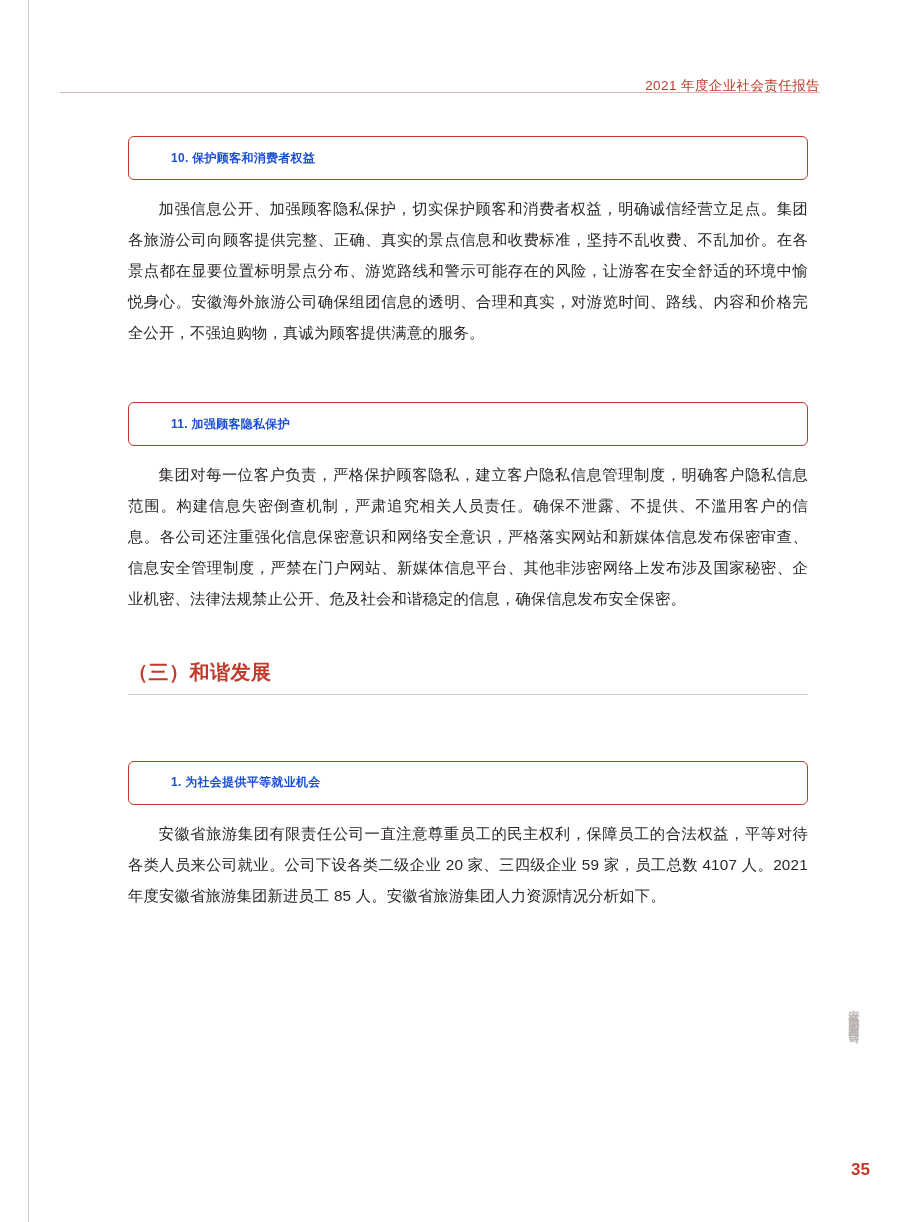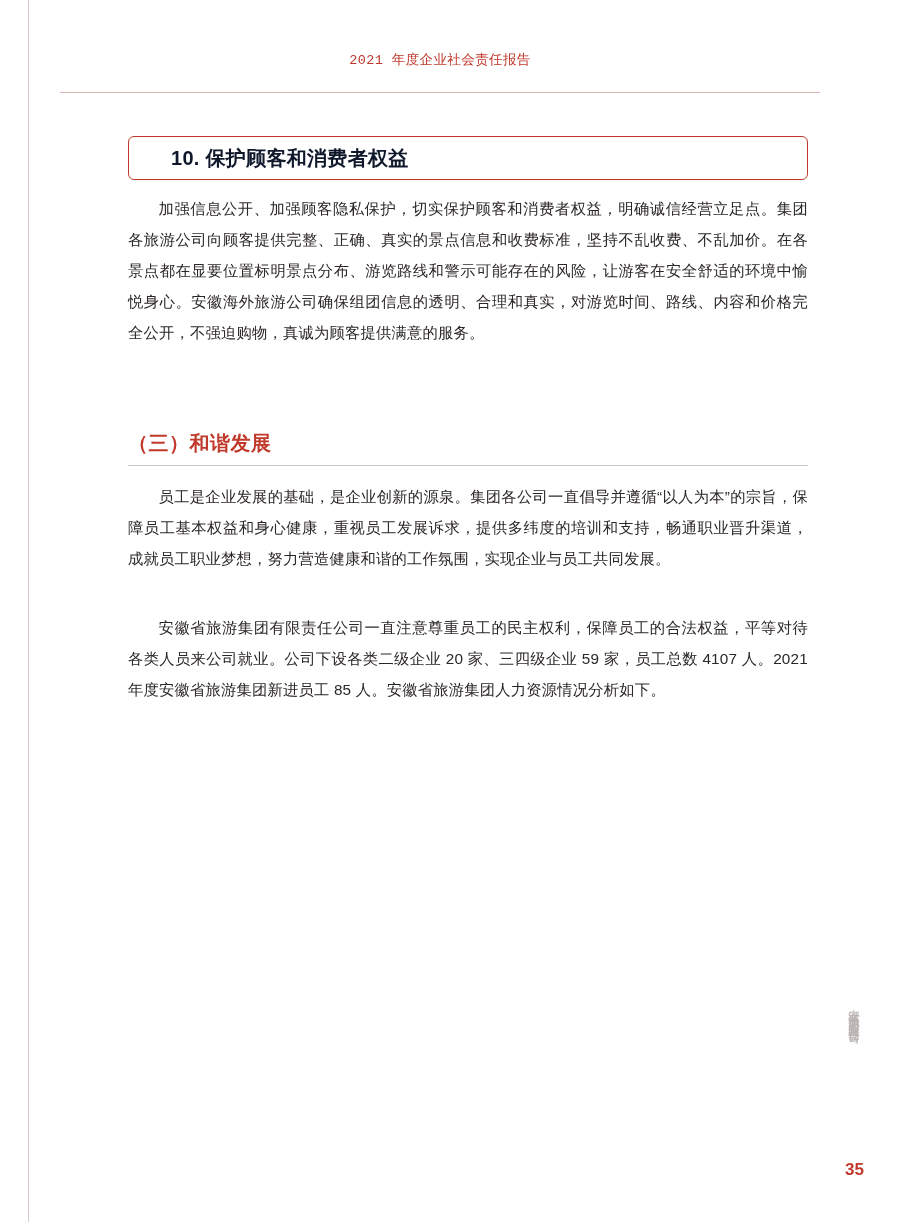--- a/index.html
+++ b/index.html
@@ -37,10 +37,9 @@
   .header {
     position: absolute;
     left: 60px;
-    top: 52px;
+    top: 77px;
     width: 760px;
-    text-align: center;
-    font-family: Liberation Mono, monospace;
+    text-align: right;
   }
   .header-title {
     font-size: 13.5px;

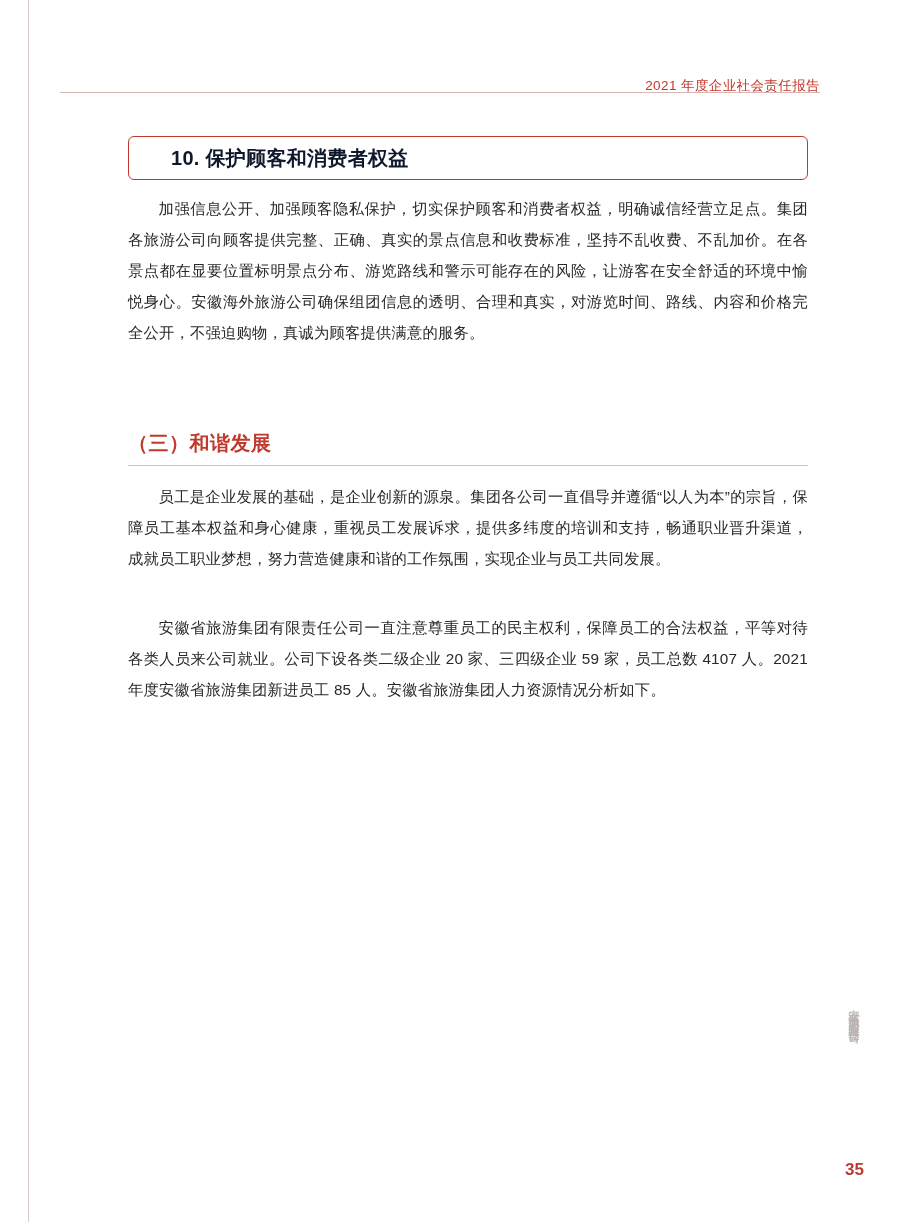--- a/index.html
+++ b/index.html
@@ -77,8 +77,8 @@
     margin-bottom: 14px;
   }
   .section-box-text {
-    color: #0f172a;
-    font-size: 20px;
+    color: #1d4ed8;
+    font-size: 12px;
     font-weight: bold;
     letter-spacing: 0.3px;
   }

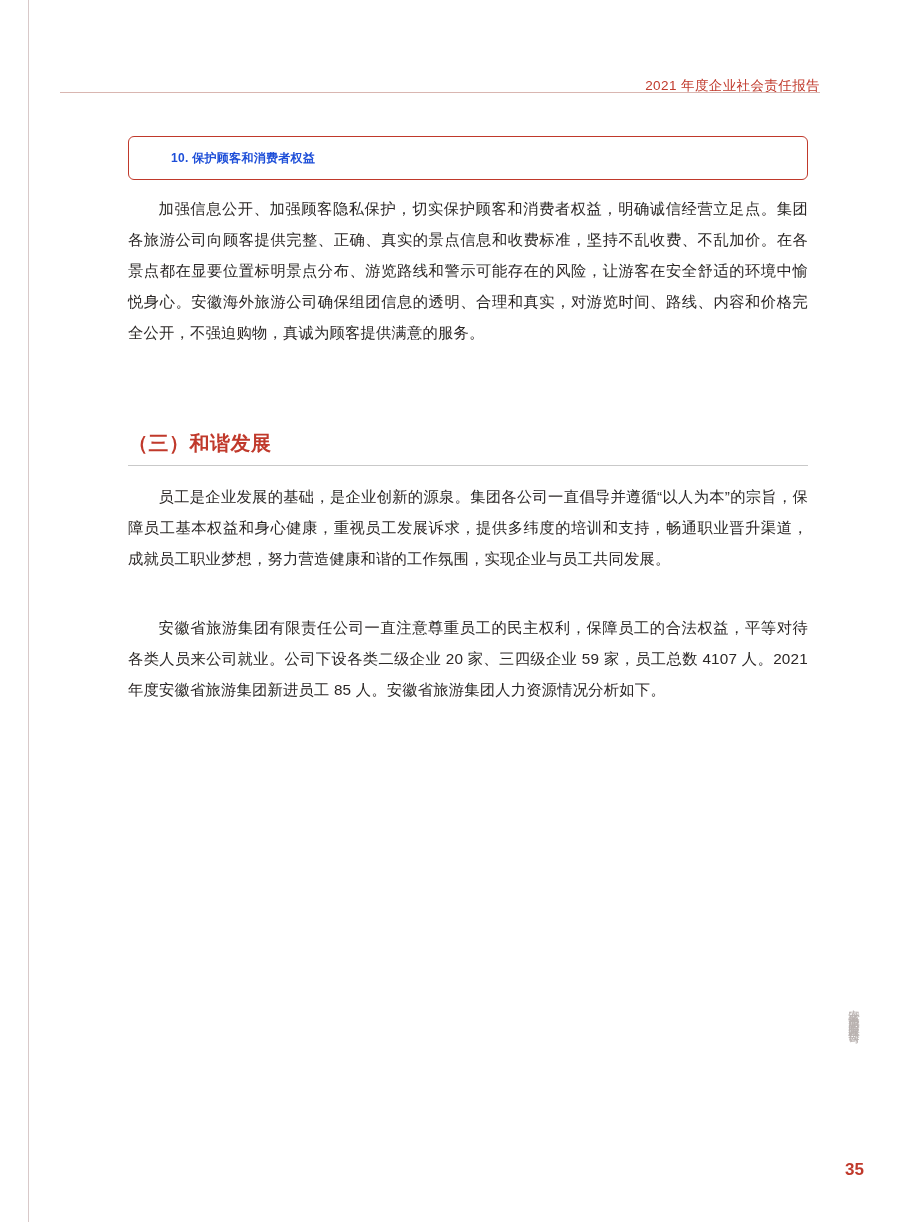--- a/index.html
+++ b/index.html
@@ -163,6 +163,9 @@
 
     <div class="gap-lg"></div>
 
+    <div class="section-box">
+      <span class="section-box-text">11. 加强顾客隐私保护</span>
+    </div>
 
     <div class="major-heading-wrap">
       <div class="major-heading">（三）和谐发展</div>

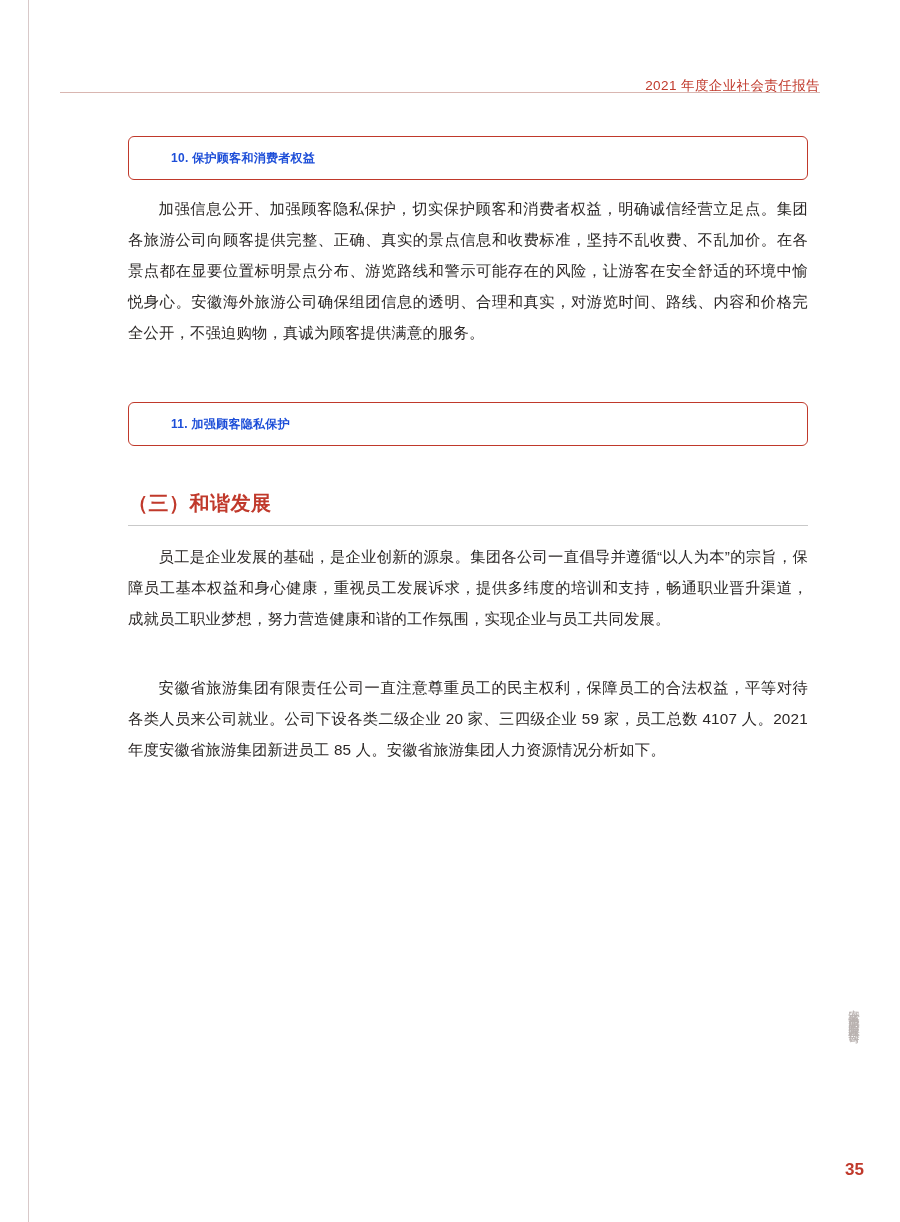--- a/index.html
+++ b/index.html
@@ -166,6 +166,7 @@
     <div class="section-box">
       <span class="section-box-text">11. 加强顾客隐私保护</span>
     </div>
+    <p class="body">集团对每一位客户负责，严格保护顾客隐私，建立客户隐私信息管理制度，明确客户隐私信息范围。构建信息失密倒查机制，严肃追究相关人员责任。确保不泄露、不提供、不滥用客户的信息。各公司还注重强化信息保密意识和网络安全意识，严格落实网站和新媒体信息发布保密审查、信息安全管理制度，严禁在门户网站、新媒体信息平台、其他非涉密网络上发布涉及国家秘密、企业机密、法律法规禁止公开、危及社会和谐稳定的信息，确保信息发布安全保密。</p>
 
     <div class="major-heading-wrap">
       <div class="major-heading">（三）和谐发展</div>

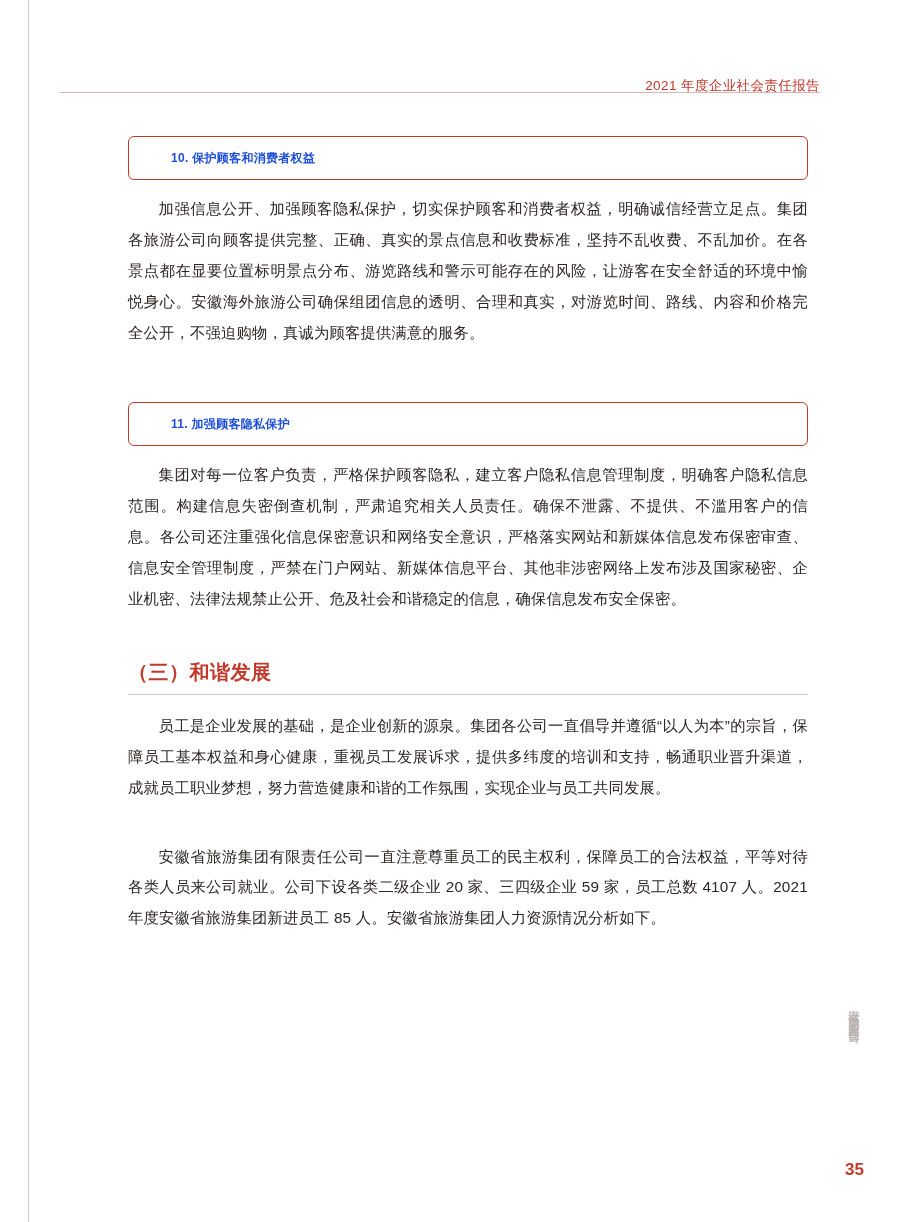--- a/index.html
+++ b/index.html
@@ -172,7 +172,6 @@
       <div class="major-heading">（三）和谐发展</div>
       <div class="major-rule"></div>
     </div>
-    <p class="body">员工是企业发展的基础，是企业创新的源泉。集团各公司一直倡导并遵循“以人为本”的宗旨，保障员工基本权益和身心健康，重视员工发展诉求，提供多纬度的培训和支持，畅通职业晋升渠道，成就员工职业梦想，努力营造健康和谐的工作氛围，实现企业与员工共同发展。</p>
 
     <div class="gap-lg"></div>
 

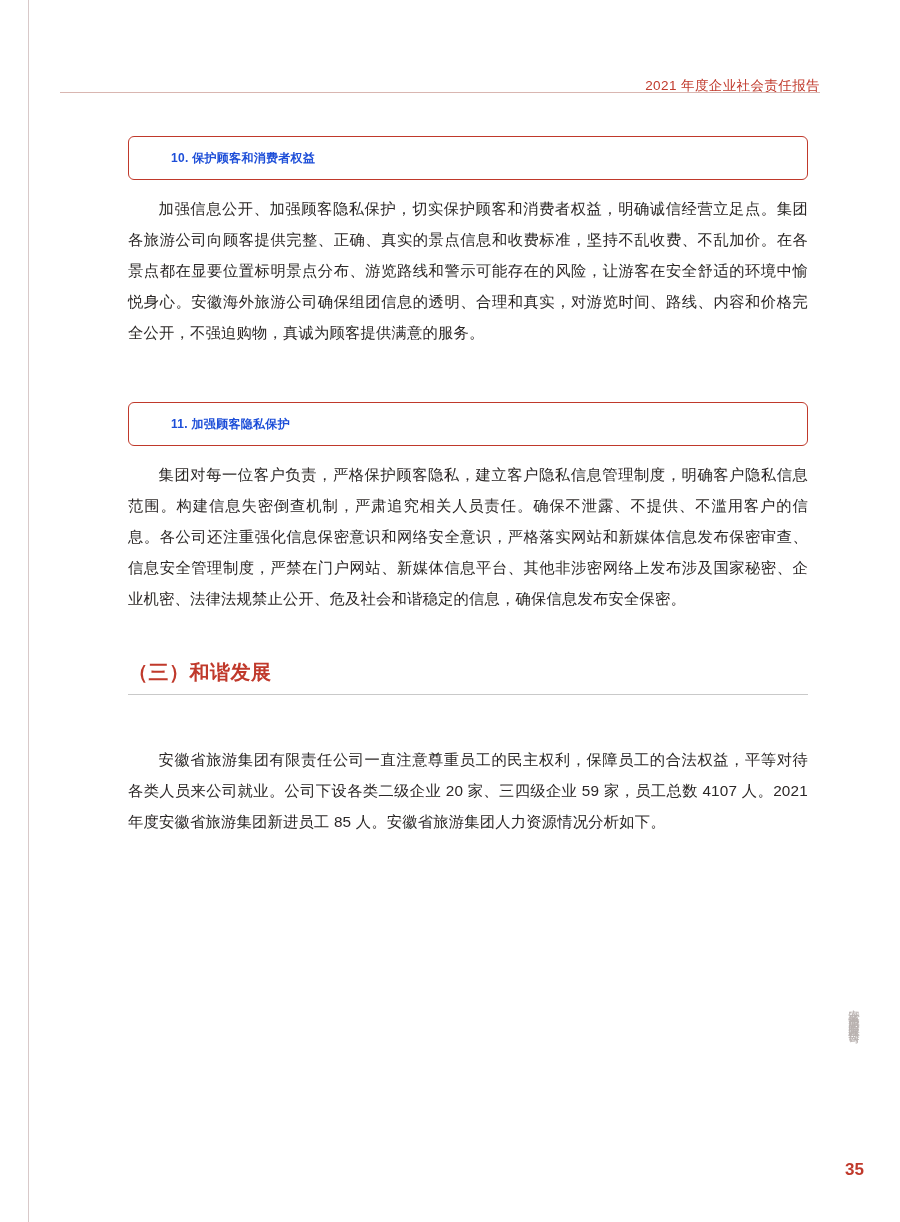--- a/index.html
+++ b/index.html
@@ -175,6 +175,9 @@
 
     <div class="gap-lg"></div>
 
+    <div class="section-box">
+      <span class="section-box-text">1. 为社会提供平等就业机会</span>
+    </div>
     <p class="body">安徽省旅游集团有限责任公司一直注意尊重员工的民主权利，保障员工的合法权益，平等对待各类人员来公司就业。公司下设各类二级企业 20 家、三四级企业 59 家，员工总数 4107 人。2021 年度安徽省旅游集团新进员工 85 人。安徽省旅游集团人力资源情况分析如下。</p>
 
   </div>

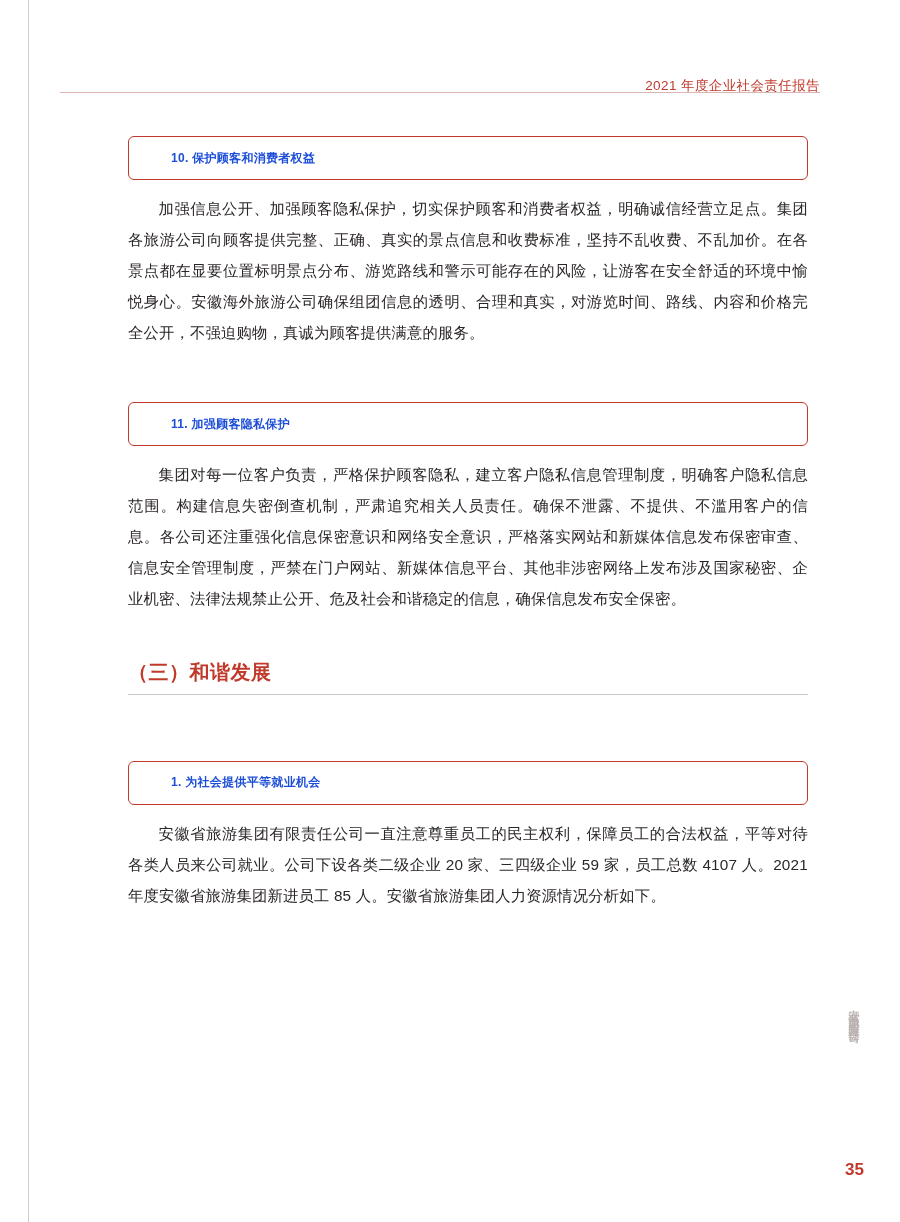--- a/index.html
+++ b/index.html
@@ -135,7 +135,7 @@
   
   .page-number {
     position: absolute;
-    right: 36px;
+    right: 30px;
     bottom: 42px;
     color: #c0392b;
     font-size: 17px;

